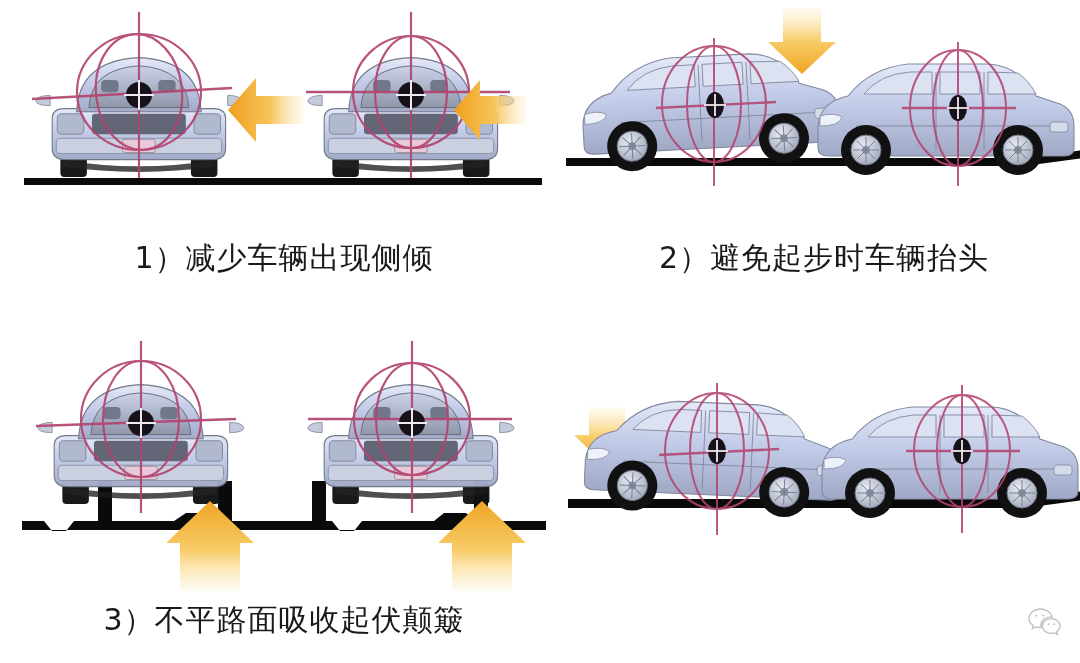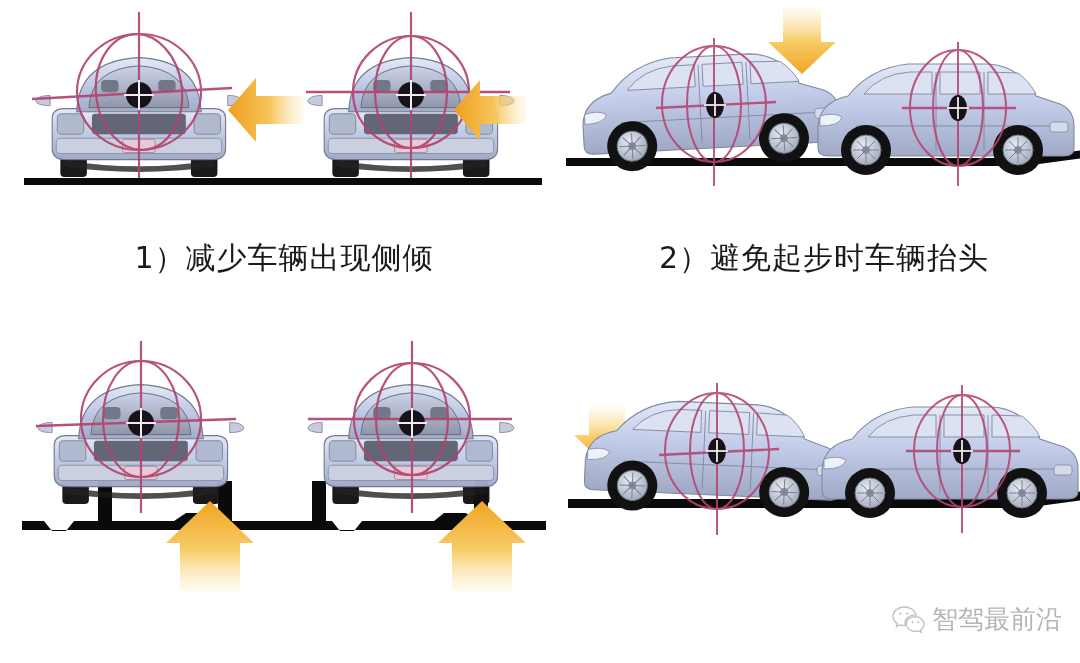--- a/index.html
+++ b/index.html
@@ -302,6 +302,7 @@
 
       <path d="M438 260 L438 212 L424 212 L468 170 L512 212 L498 212 L498 260 Z" fill="url(#arrU)"></path>
     </svg>
+    <div class="caption cap-3">3）不平路面吸收起伏颠簸</div>
   </div>
 
   <div class="panel">

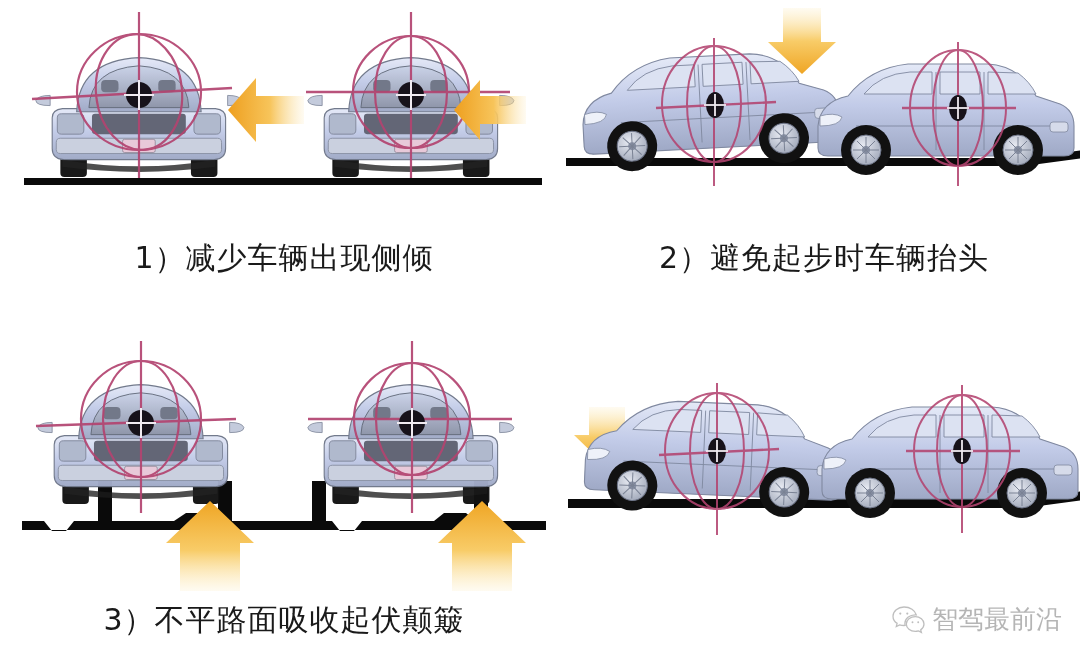--- a/index.html
+++ b/index.html
@@ -355,7 +355,6 @@
     <circle cx="20.5" cy="17.2" r=".95" fill="#8a8a8a"></circle>
     <circle cx="26.2" cy="17.2" r=".95" fill="#8a8a8a"></circle>
   </svg>
-  <span class="wm-text">智驾最前沿</span>
 </div>
 
 </body></html>

